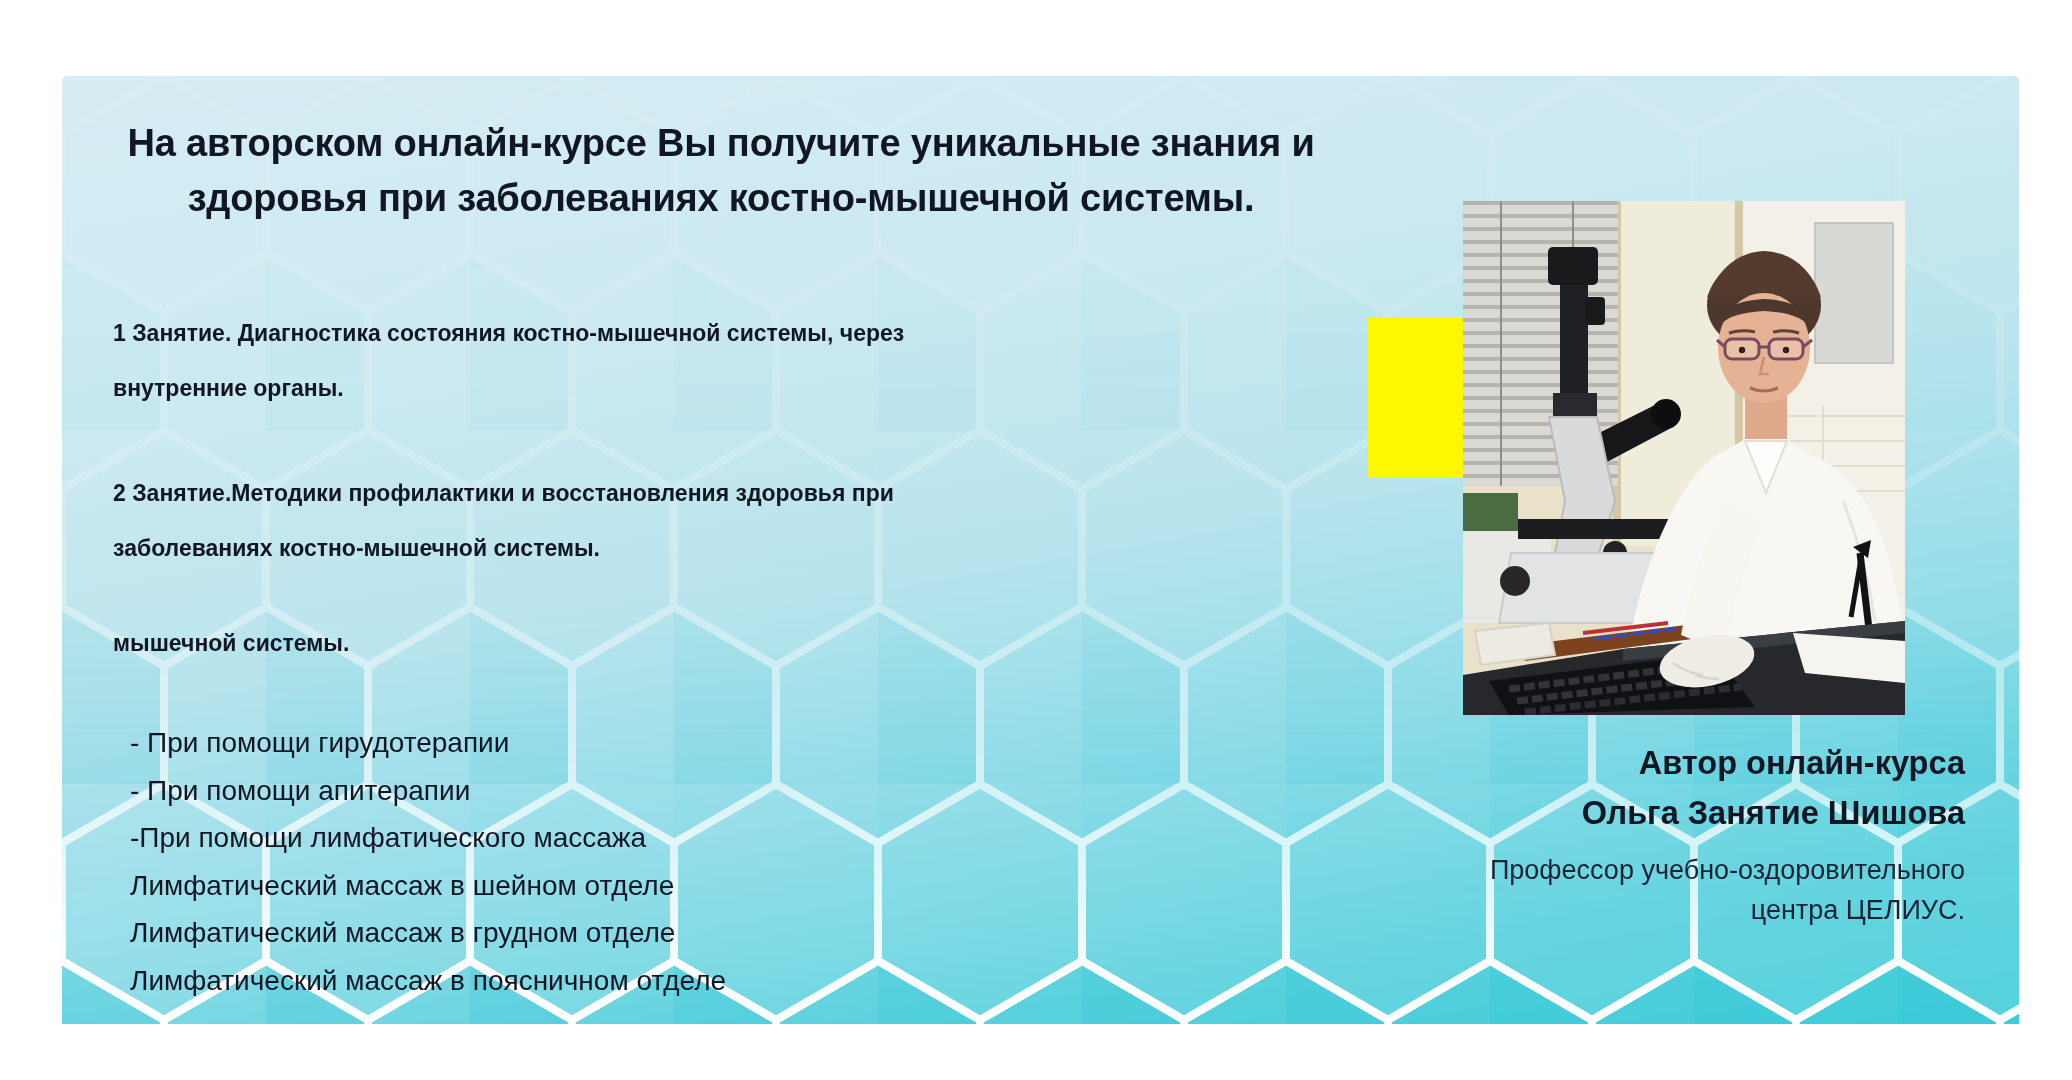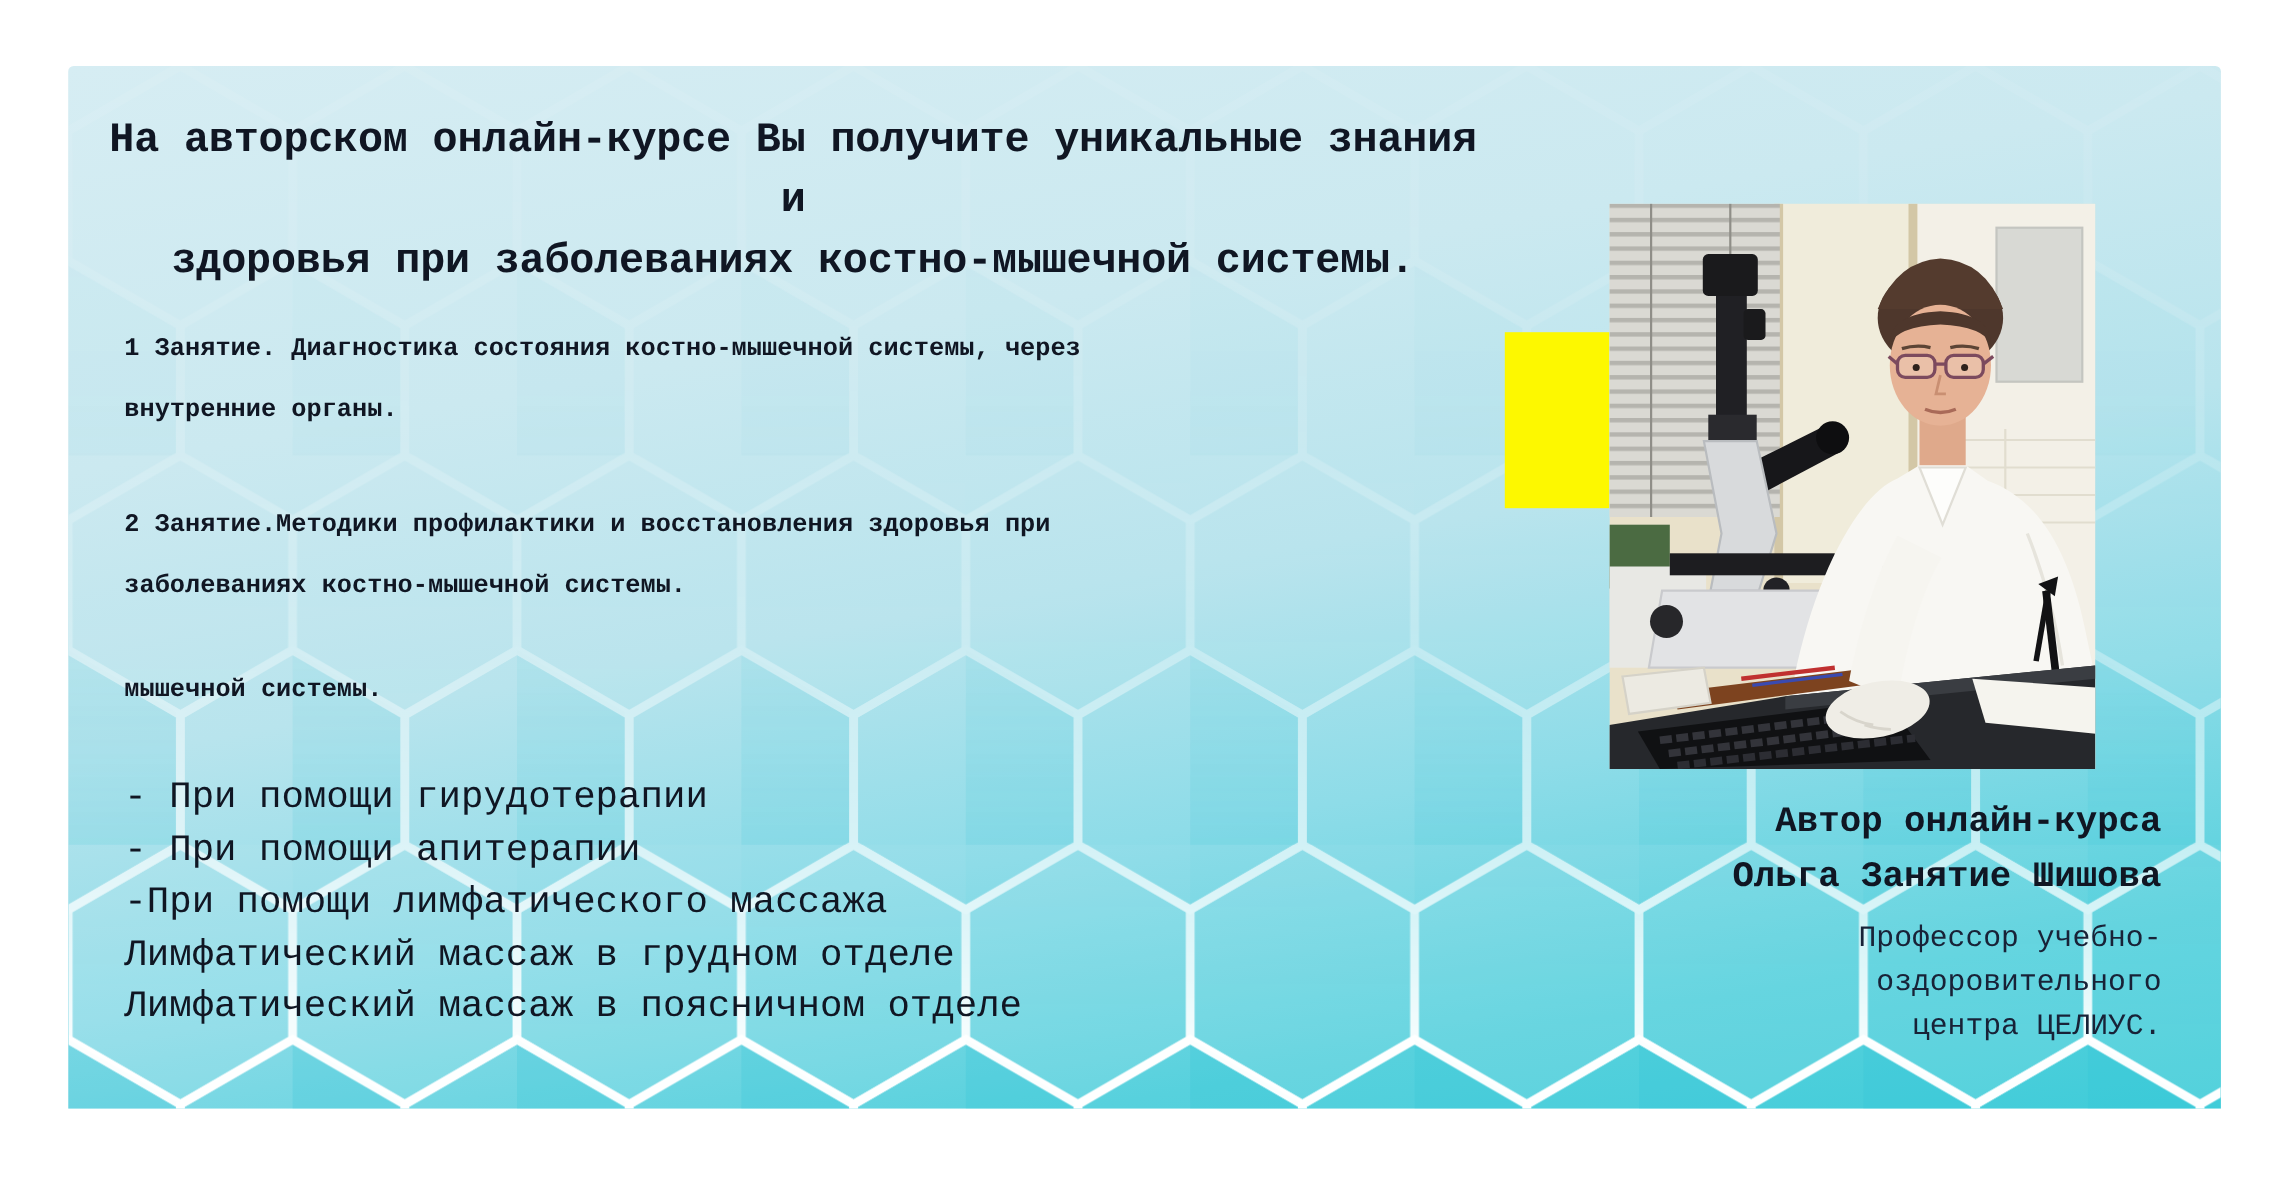--- a/index.html
+++ b/index.html
@@ -4,7 +4,7 @@
 <style>
   html,body{margin:0;padding:0;background:#ffffff;}
   .page{position:relative;width:2072px;height:1008px;background:#ffffff;overflow:hidden;
-        font-family:Liberation Mono, monospace;color:#101623;}
+        font-family:Liberation Sans, sans-serif;color:#101623;margin-top:16px;}
   .slide{position:absolute;left:62px;top:60px;width:1957px;height:977px;border-radius:5px;overflow:hidden;
          background:linear-gradient(170deg,#d6edf3 0%,#cbe9f0 28%,#b8e4ed 48%,#8edce8 66%,#57d1dd 84%,#3bcbd8 100%);}
   .hex-overlay{position:absolute;left:0;top:0;width:1957px;height:977px;

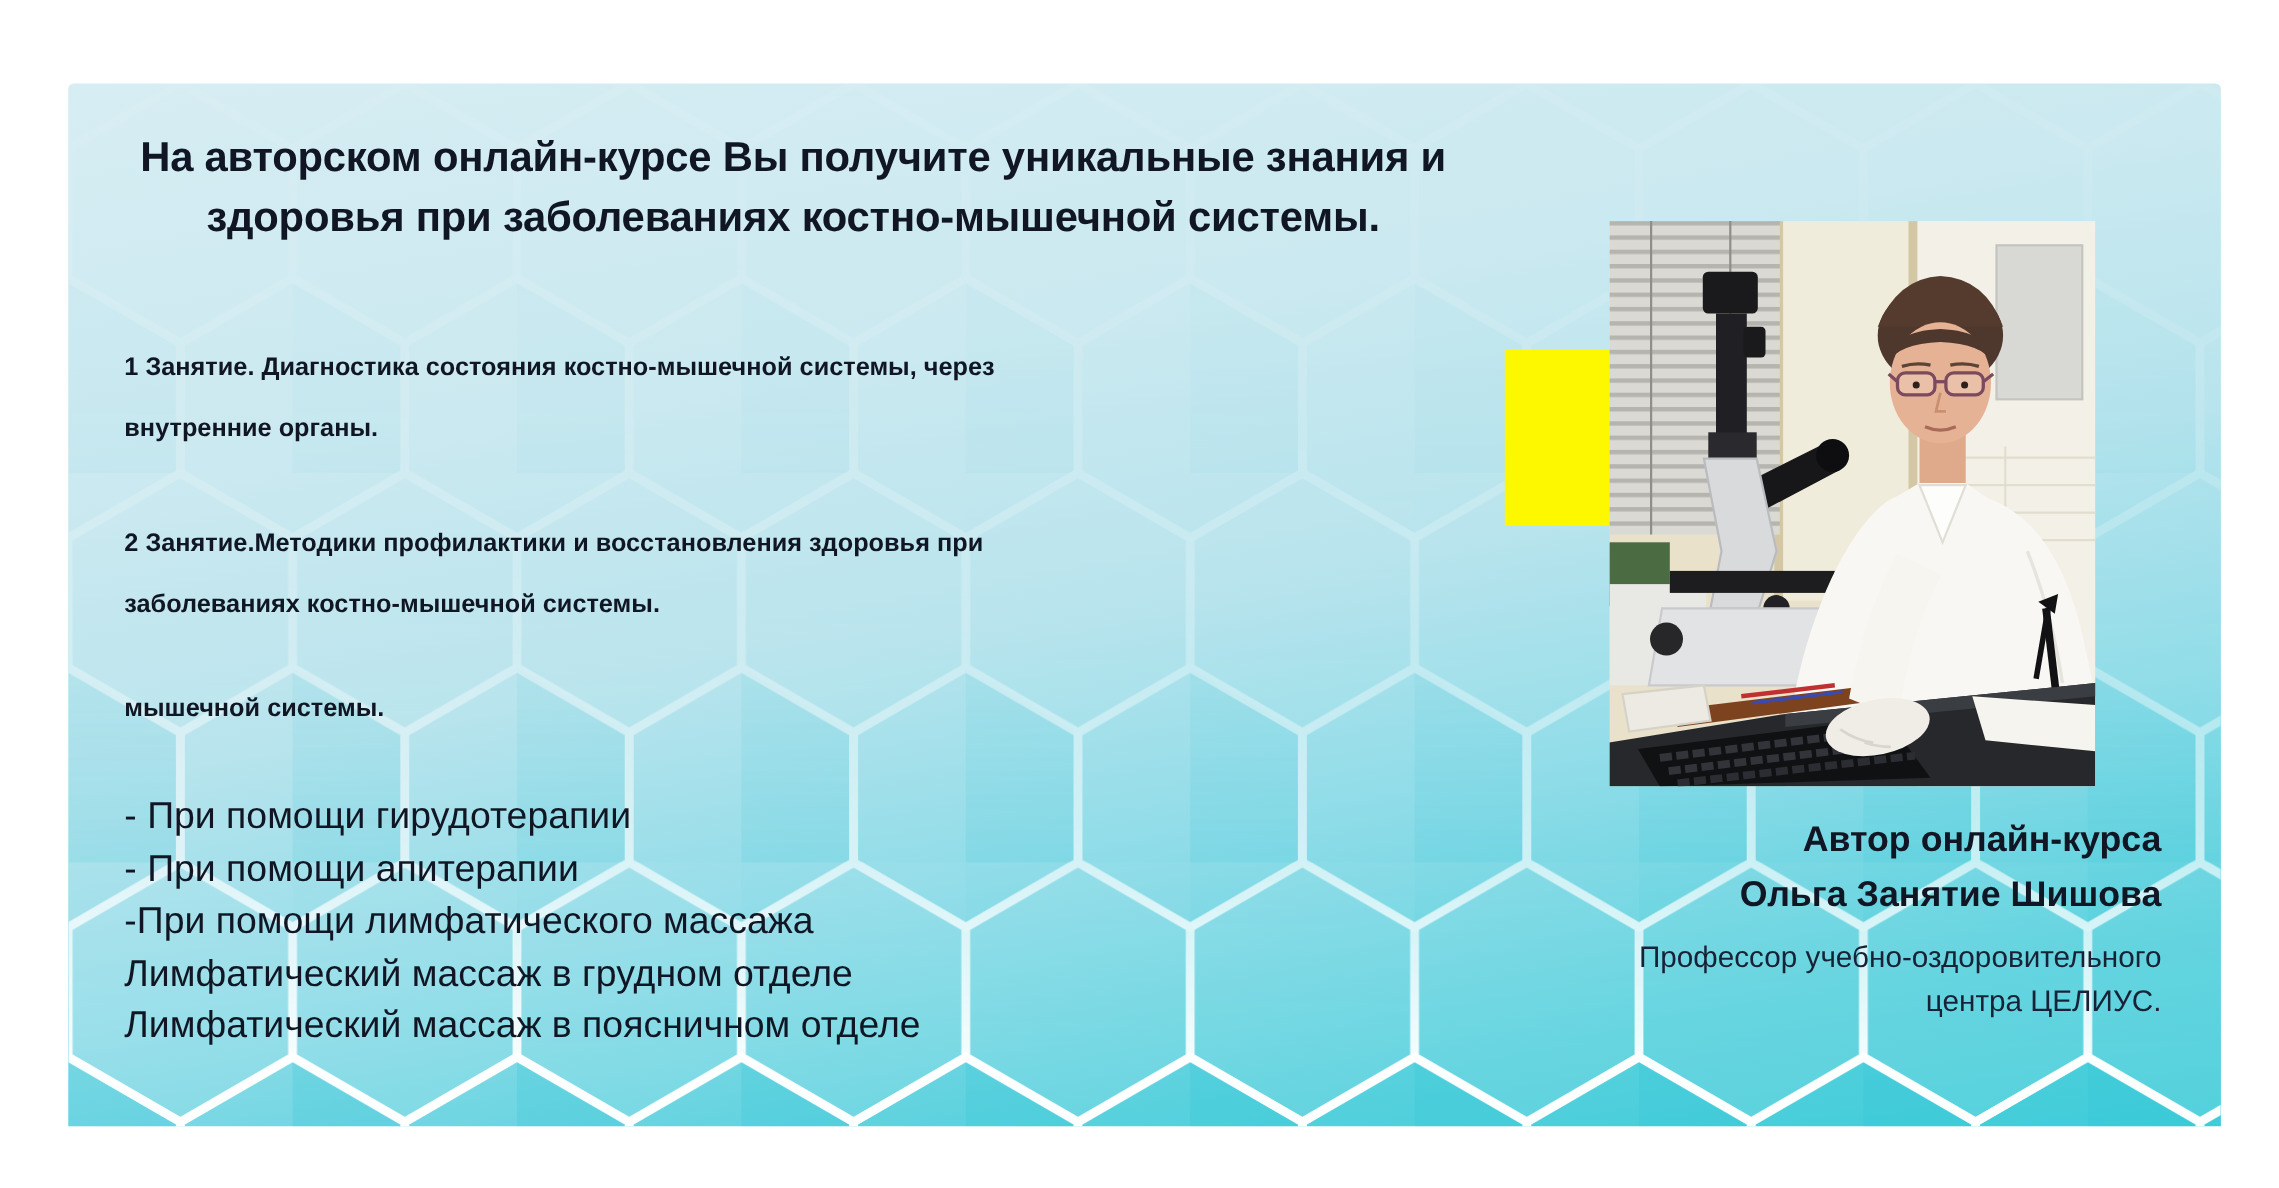--- a/index.html
+++ b/index.html
@@ -14,7 +14,7 @@
          font-size:38px;font-weight:700;line-height:55px;letter-spacing:-0.2px;}
   .lesson{position:absolute;left:51px;width:1340px;font-size:23px;font-weight:700;line-height:55px;}
   .lesson-1{top:230px}.lesson-2{top:390px}.lesson-3{top:540px}
-  .methods{position:absolute;left:51px;top:643px;width:1340px;font-size:34px;font-weight:400;line-height:47.6px;}
+  .methods{position:absolute;left:68px;top:643px;width:1340px;font-size:28px;font-weight:400;line-height:47.6px;}
   .accent-rect{position:absolute;left:1306px;top:242px;width:95px;height:160px;background:#fdf800;}
   .photo{position:absolute;left:1401px;top:125px;width:442px;height:514px;overflow:hidden;}
   .author{position:absolute;left:1403px;top:662px;width:500px;text-align:right;}

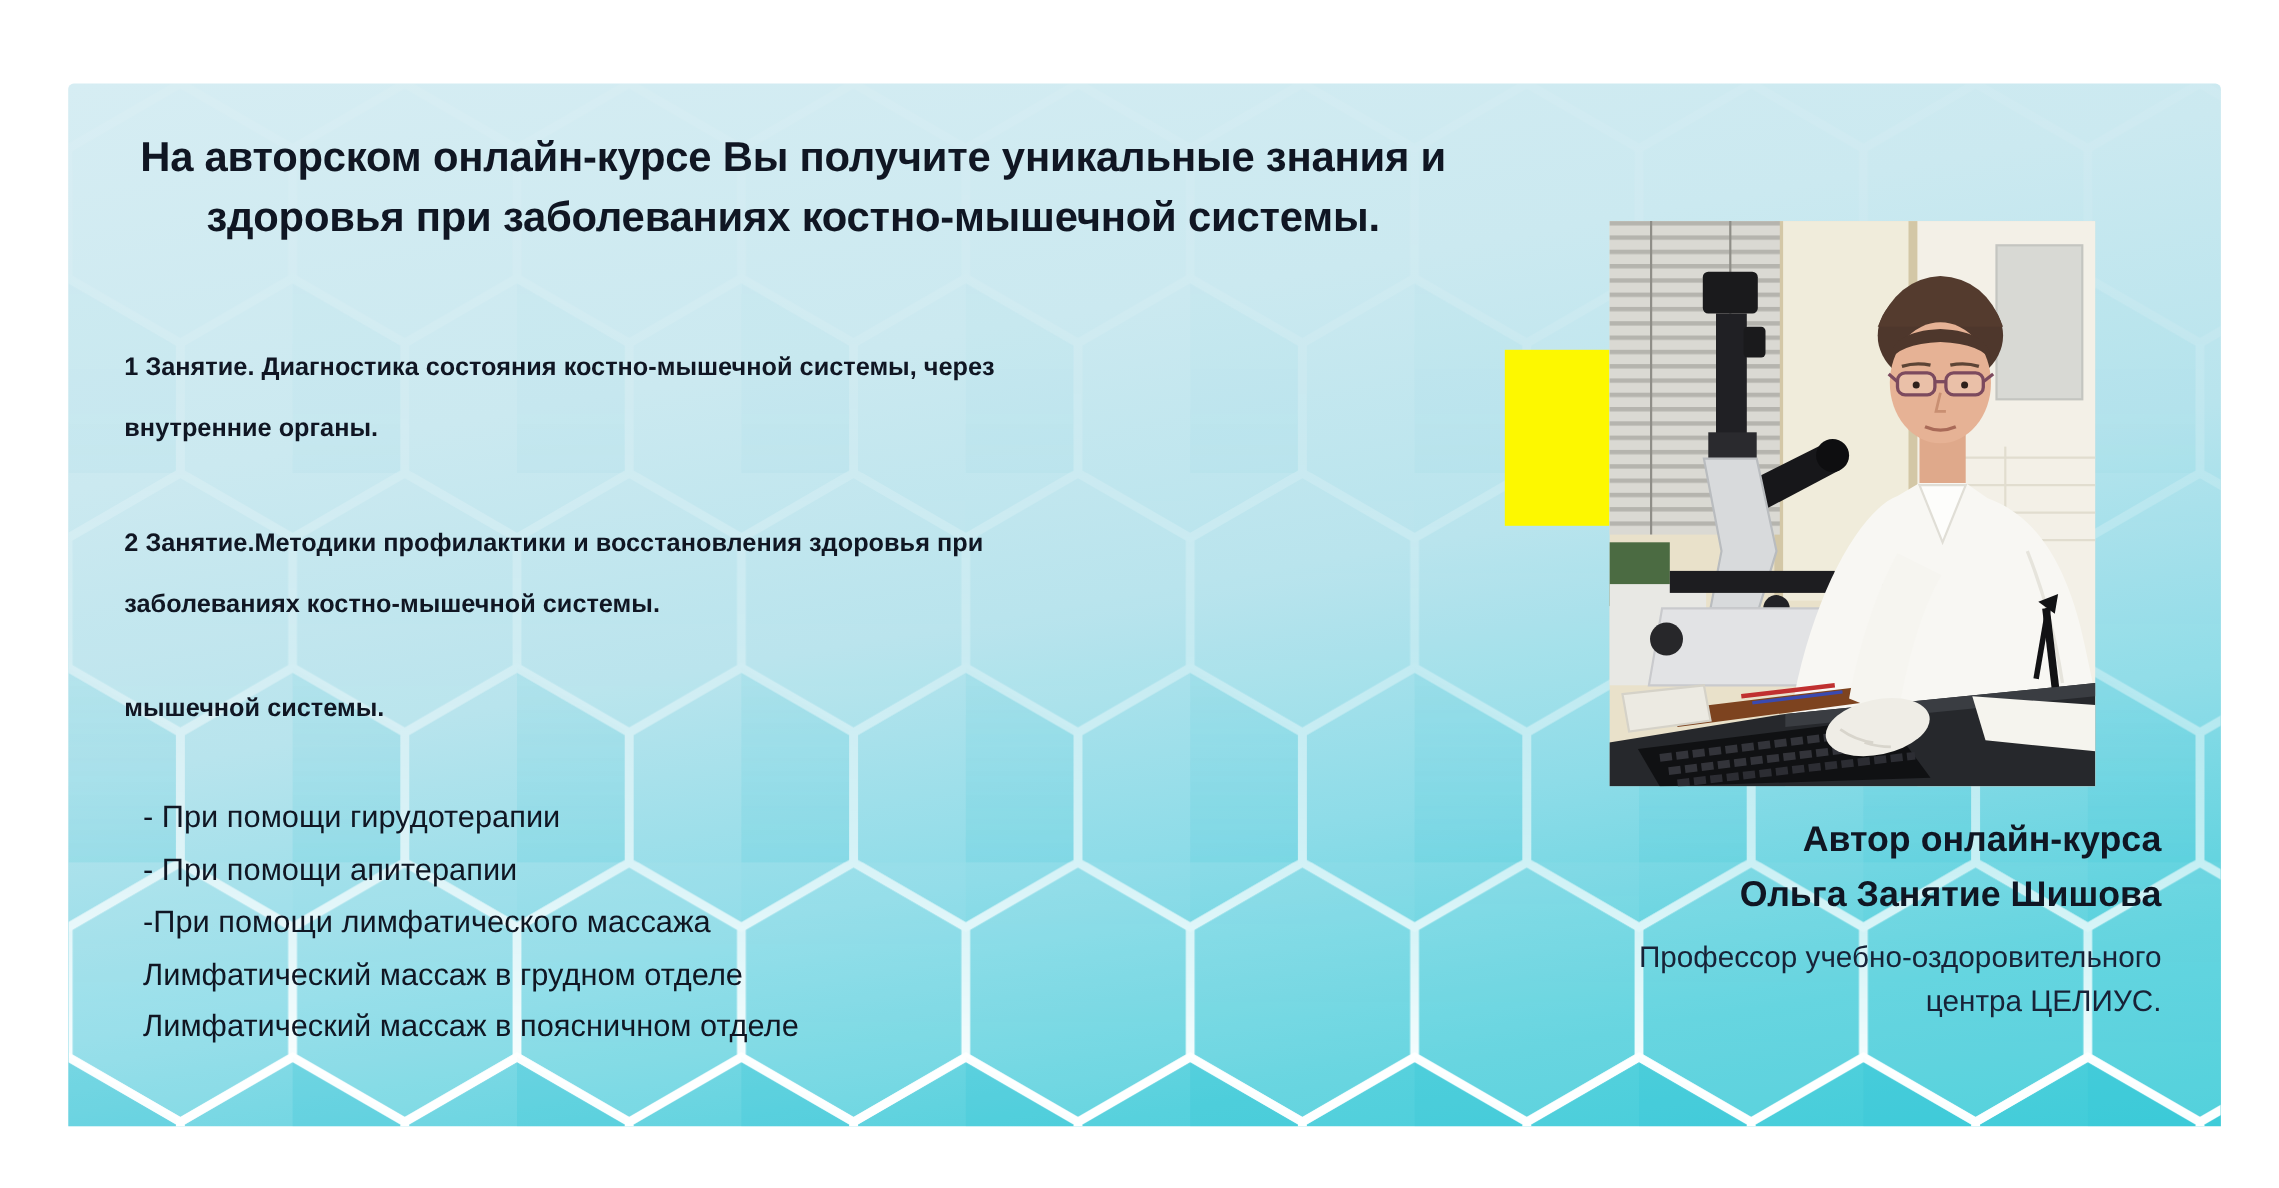--- a/index.html
+++ b/index.html
@@ -62,6 +62,7 @@
       <div>- При помощи гирудотерапии</div>
       <div>- При помощи апитерапии</div>
       <div>-При помощи лимфатического массажа</div>
+      <div>Лимфатический массаж в шейном отделе</div>
       <div>Лимфатический массаж в грудном отделе</div>
       <div>Лимфатический массаж в поясничном отделе</div>
     </div>

